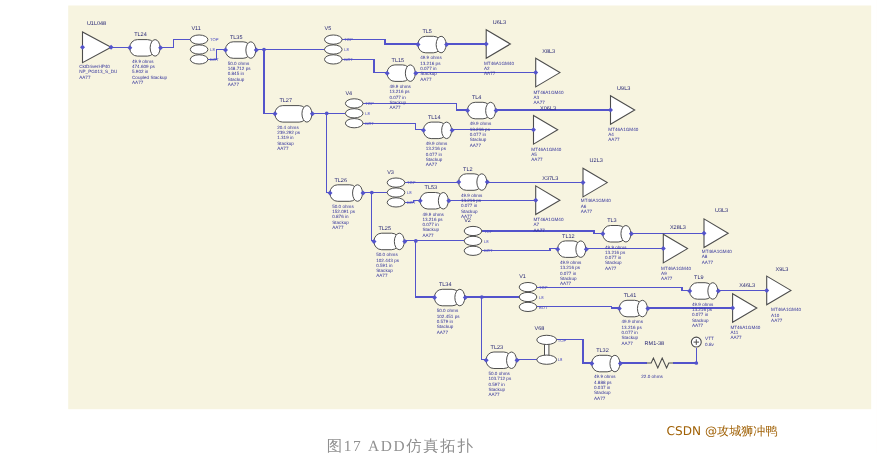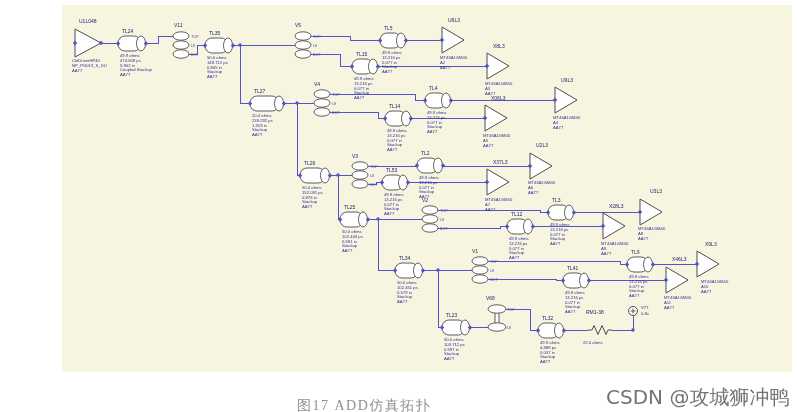--- a/index.html
+++ b/index.html
@@ -9,7 +9,7 @@
   #schem{position:absolute;left:0;top:0;width:797px;height:412px;}
   #caption{position:absolute;left:297px;top:397px;font-size:14px;letter-spacing:1.5px;
            color:#909090;font-family:Liberation Serif, serif;}
-  #watermark{position:absolute;left:606px;top:384px;font-size:20px;color:#737373;
+  #watermark{position:absolute;left:606px;top:384px;font-size:11px;color:#a16207;
              font-family:"DejaVu Sans","Liberation Sans",sans-serif;}
 </style>
 </head>

